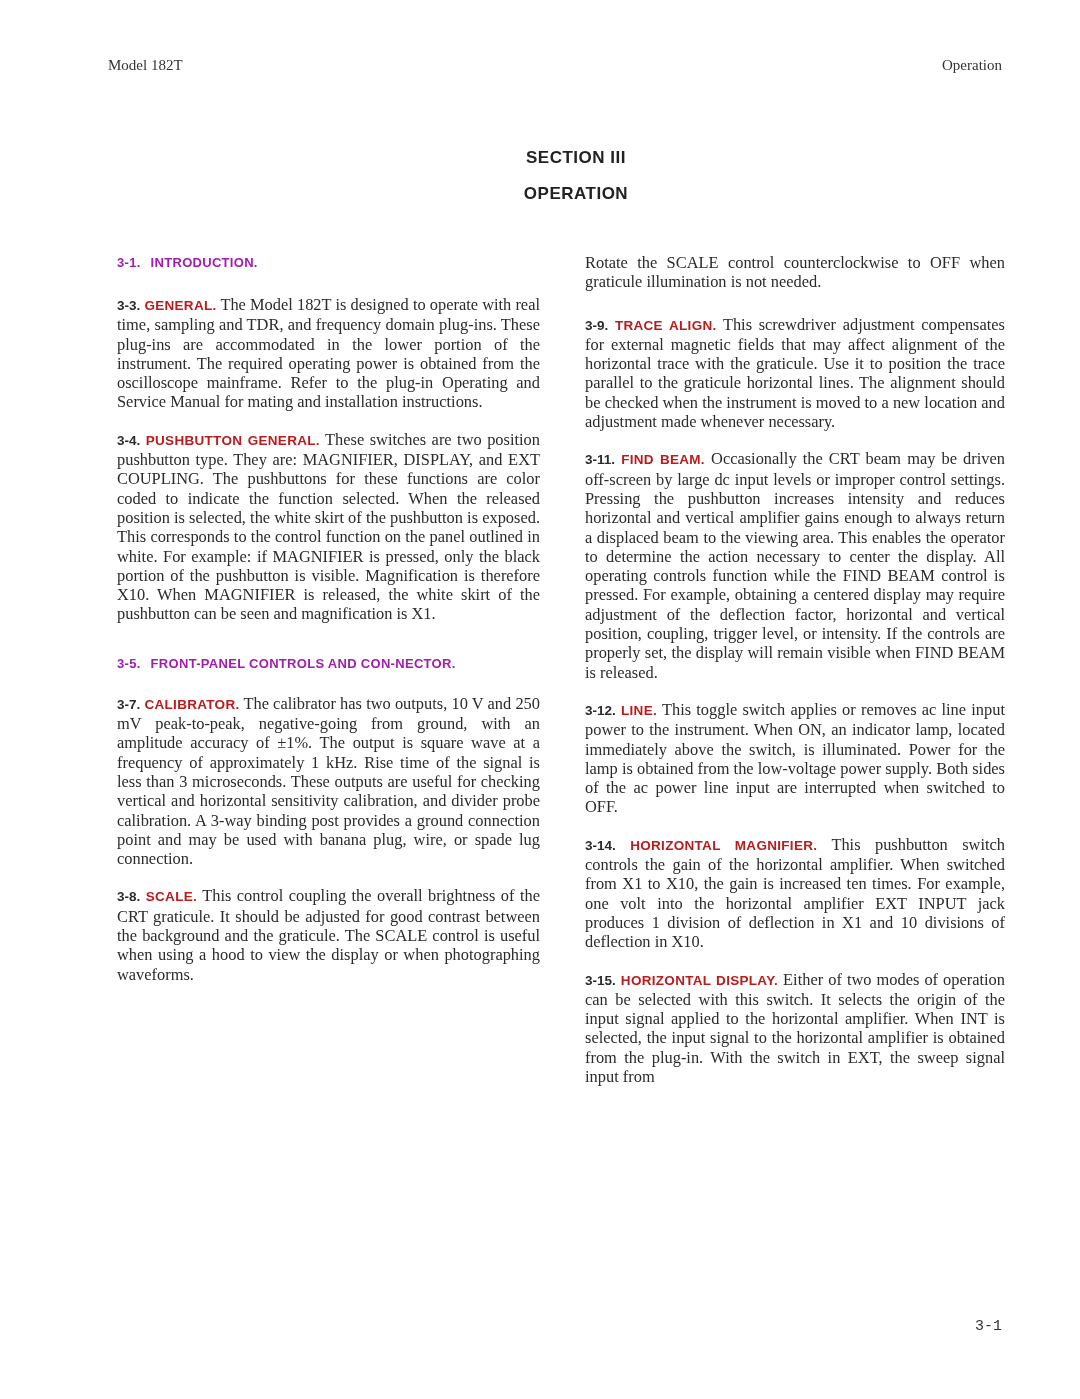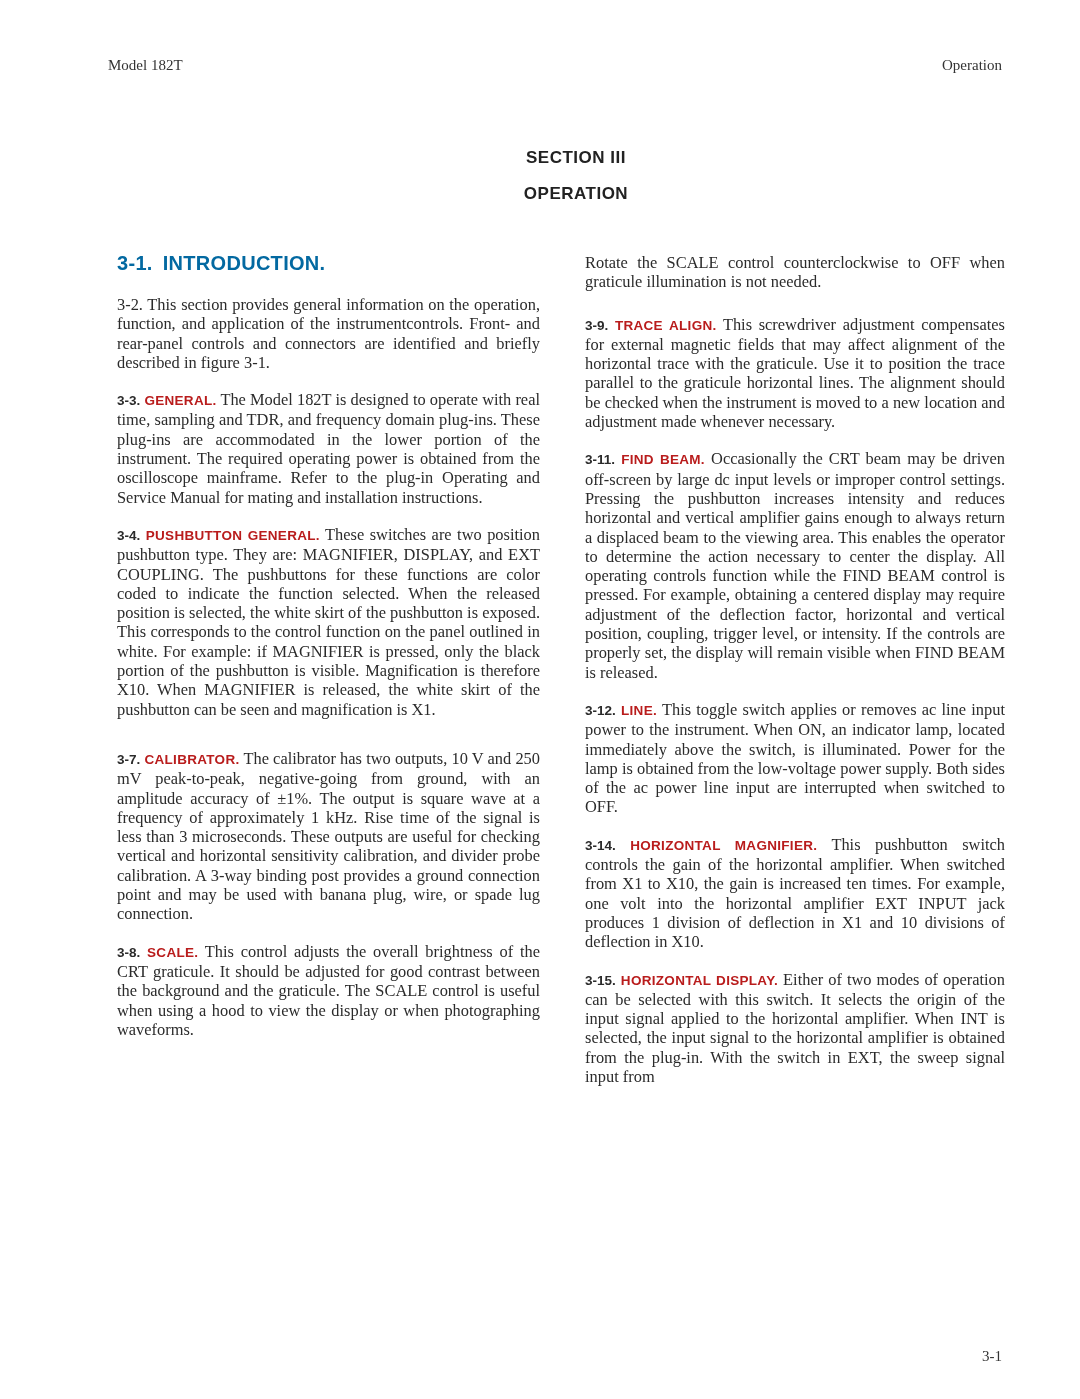--- a/index.html
+++ b/index.html
@@ -30,7 +30,7 @@
   #col-right { left: 585px; width: 420px; }
   .h2 {
     font-family: "Liberation Sans", sans-serif; font-weight: bold;
-    font-size: 20px; line-height: 20px; color: #0369a1; text-align: left;
+    font-size: 13px; line-height: 20px; color: #a21caf; text-align: left;
     letter-spacing: 0.3px;
   }
   .h2 .num { margin-right: 10px; }

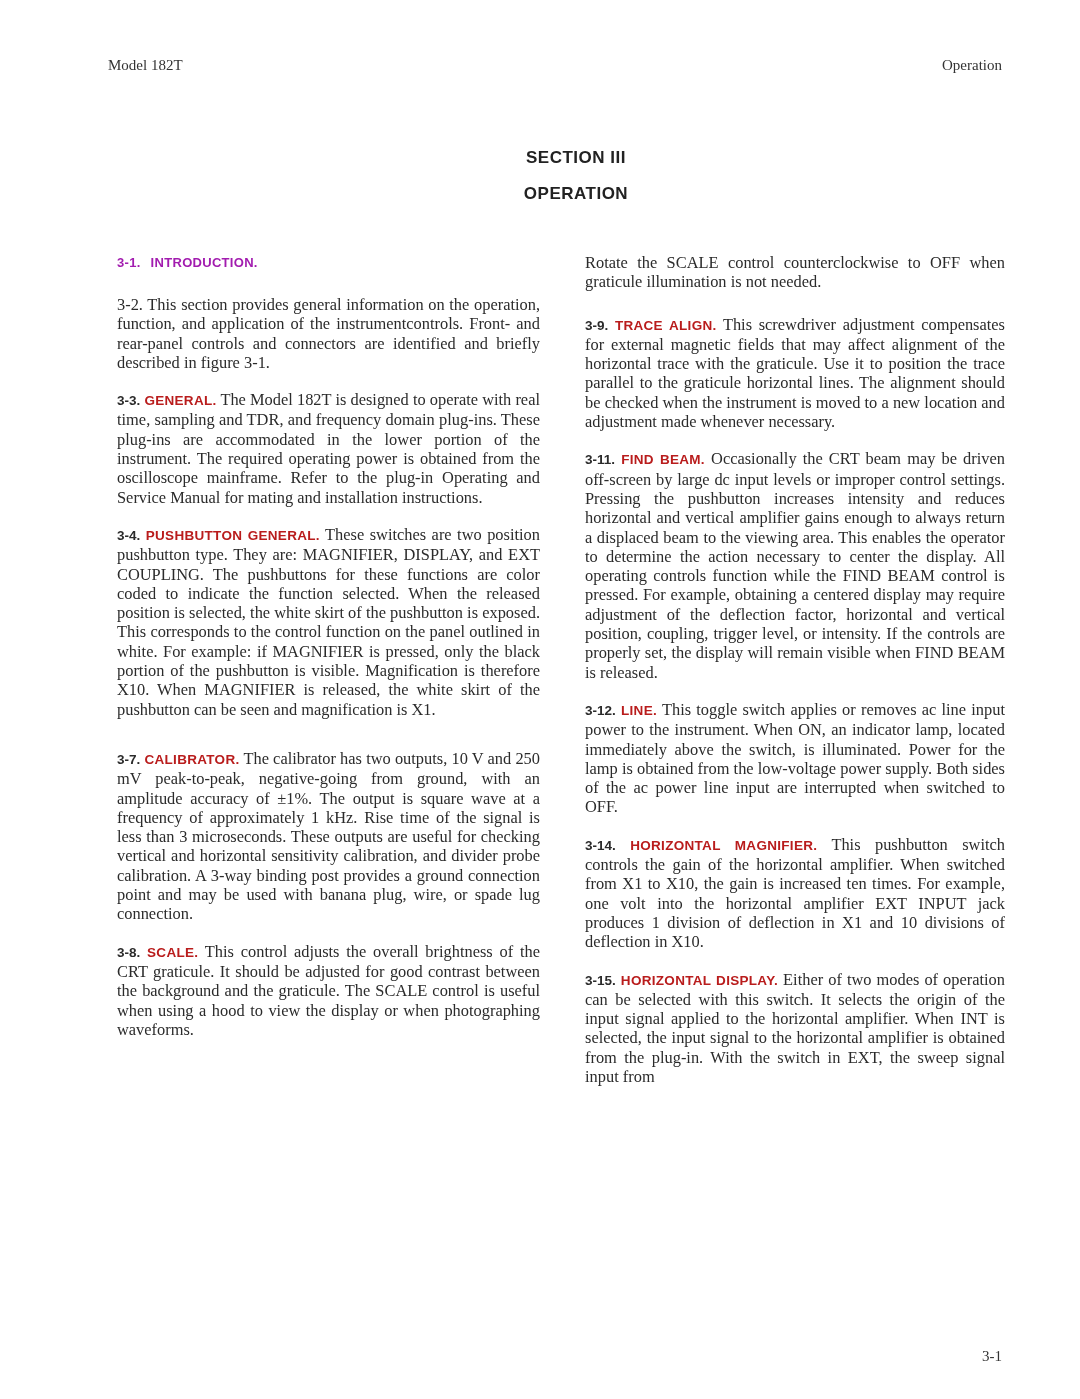--- a/index.html
+++ b/index.html
@@ -60,10 +60,6 @@
     <span class="num">3-1.</span><span>INTRODUCTION.</span>
   </div>
 
-  <p>
-    <span class="plain-num">3-2.</span>
-    <span>This section provides general information on the operation, function, and application of the instru­mentcontrols. Front- and rear-panel controls and connectors are identified and briefly described in figure 3-1.</span>
-  </p>
 
   <p>
     <span class="para-num">3-3.</span>

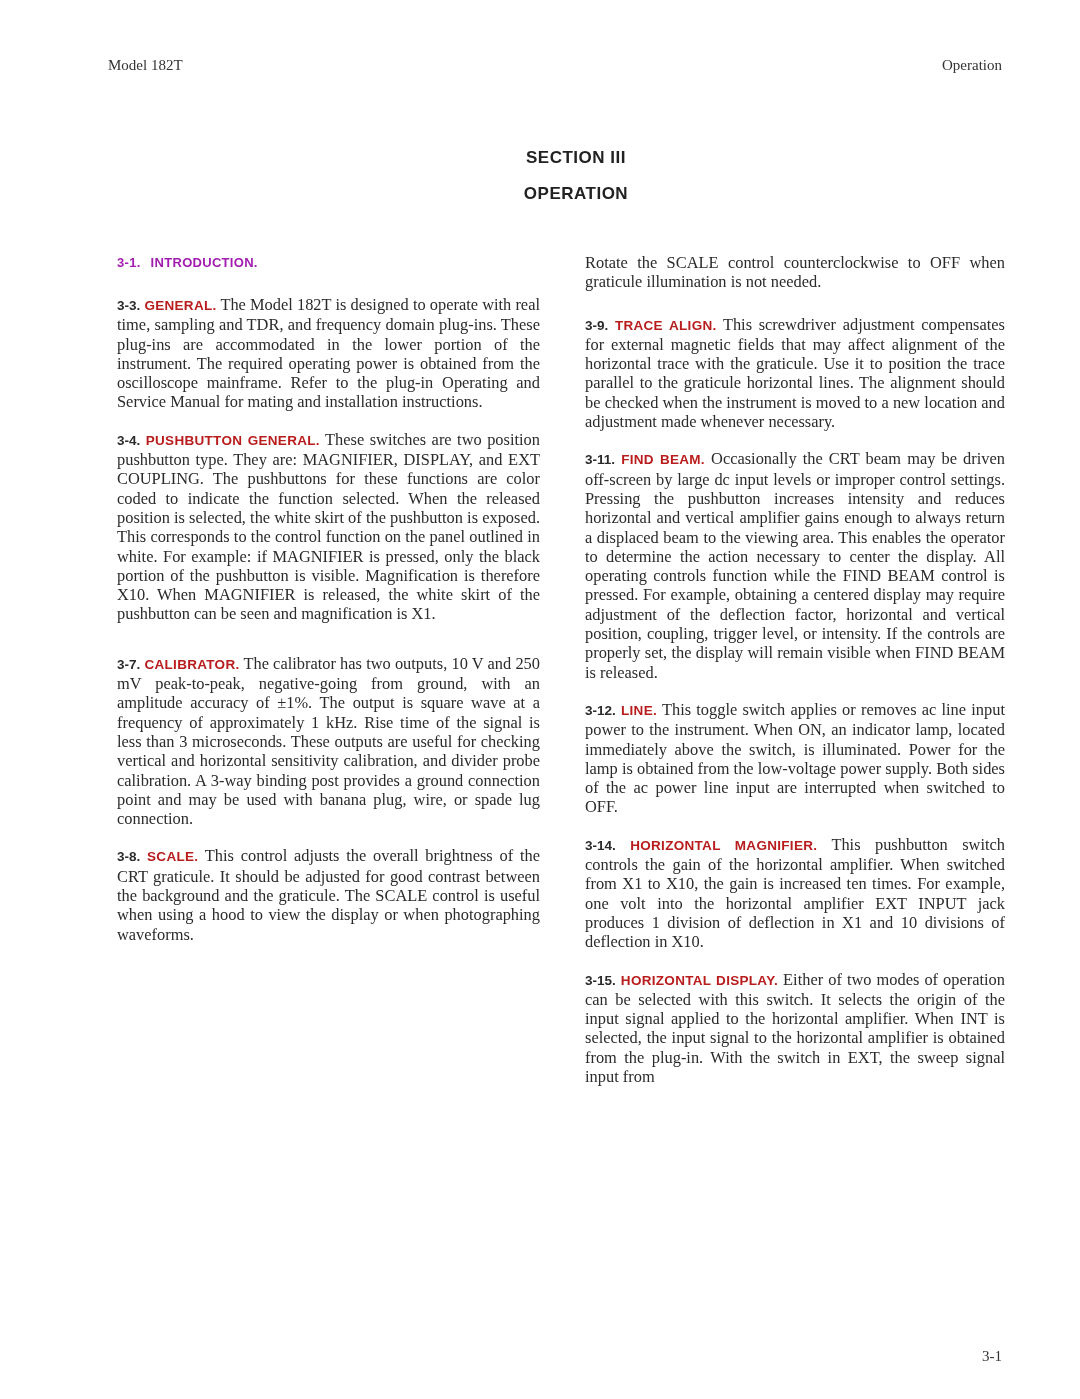--- a/index.html
+++ b/index.html
@@ -73,6 +73,9 @@
     <span>These switches are two position pushbutton type. They are: MAGNIFIER, DISPLAY, and EXT COUPLING. The pushbuttons for these functions are color coded to indicate the function selected. When the released position is selected, the white skirt of the pushbutton is exposed. This corres­ponds to the control function on the panel outlined in white. For example: if MAGNIFIER is pressed, only the black portion of the pushbutton is visible. Magni­fication is therefore X10. When MAGNIFIER is releas­ed, the white skirt of the pushbutton can be seen and magnification is X1.</span>
   </p>
 
+  <div class="h2" style="margin-bottom:20px; text-align:justify;">
+    <span class="num">3-5.</span><span>FRONT-PANEL CONTROLS AND CON-NECTOR.</span>
+  </div>
 
 
   <p>

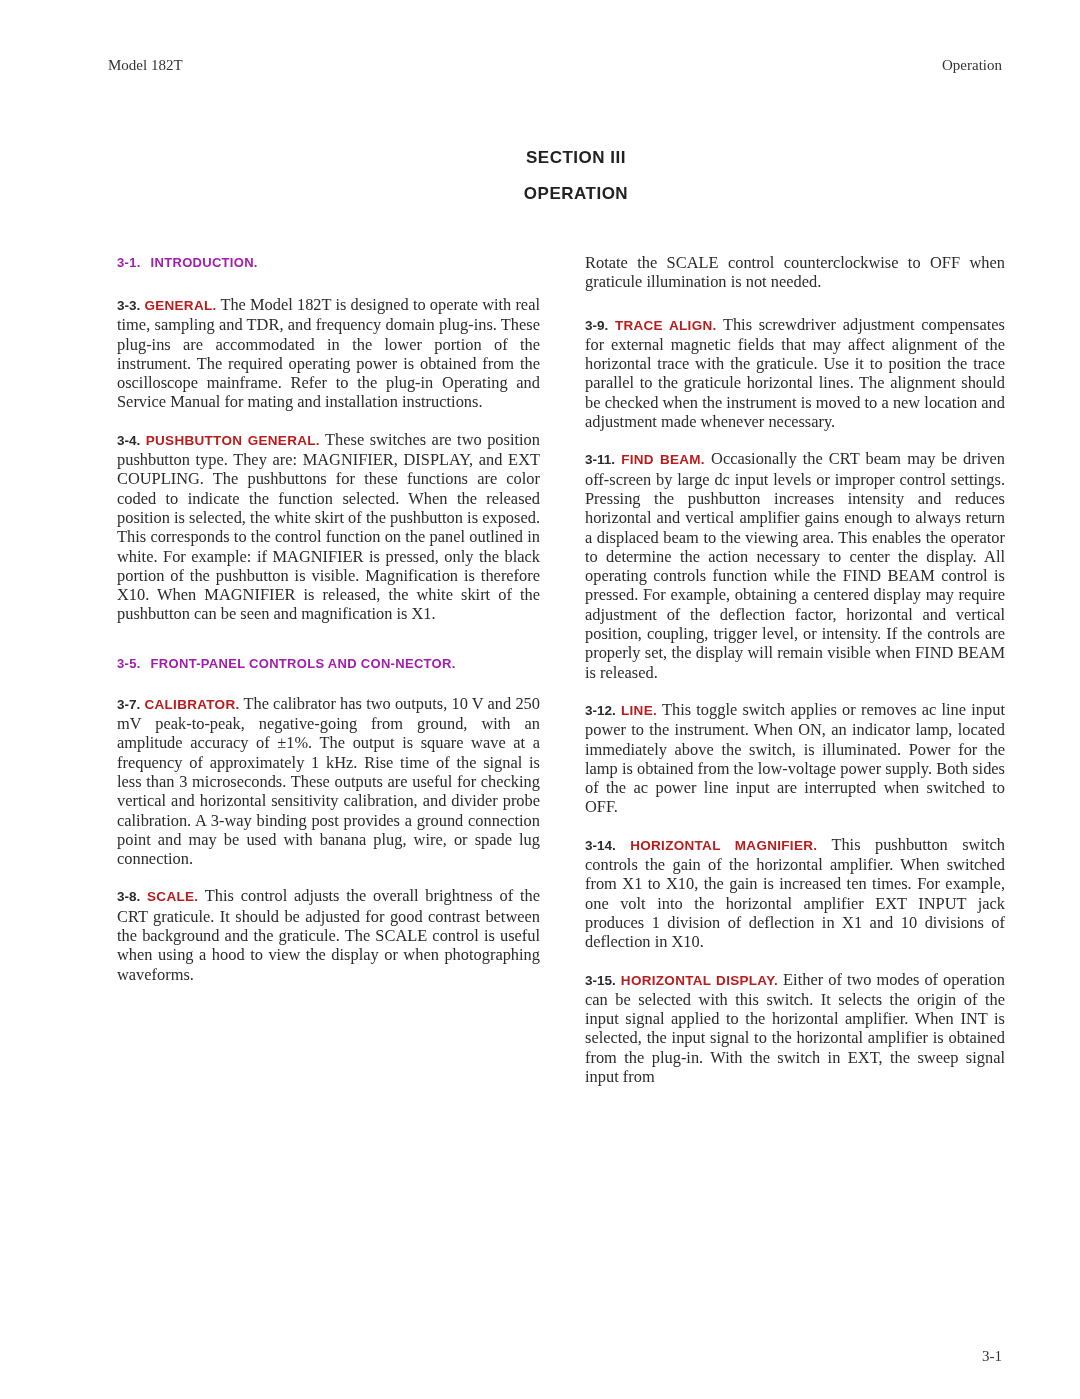--- a/index.html
+++ b/index.html
@@ -87,7 +87,7 @@
   <p>
     <span class="para-num">3-8.</span>
     <span class="para-head">SCALE.</span>
-    <span>This control adjusts the overall bright­ness of the CRT graticule. It should be adjusted for good contrast between the background and the grati­cule. The SCALE control is useful when using a hood to view the display or when photographing waveforms.</span>
+    <span>This control coupling the overall bright­ness of the CRT graticule. It should be adjusted for good contrast between the background and the grati­cule. The SCALE control is useful when using a hood to view the display or when photographing waveforms.</span>
   </p>
 </div>
 

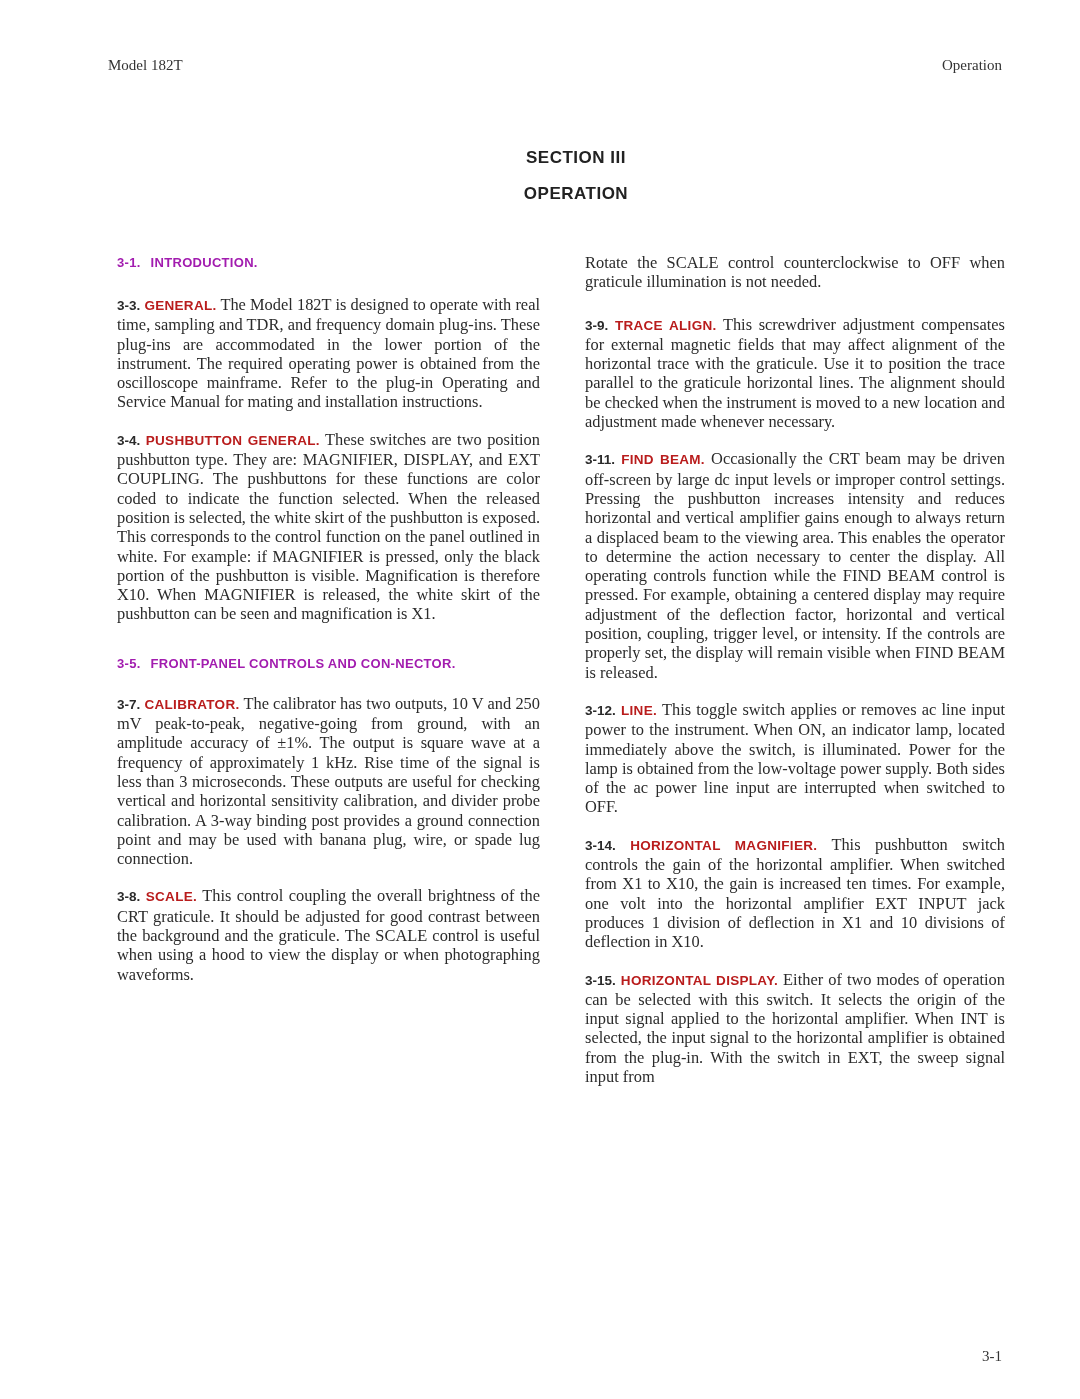--- a/index.html
+++ b/index.html
@@ -43,7 +43,7 @@
   .plain-num { font-family: "Liberation Serif", serif; }
   #folio {
     position: absolute; top: 1318px; right: 78px;
-    font-family: Liberation Serif, serif; font-size: 15px; color: #333; margin-top: 30px;
+    font-family: Liberation Mono, monospace; font-size: 15px; color: #333;
   }
 </style>
 </head>

